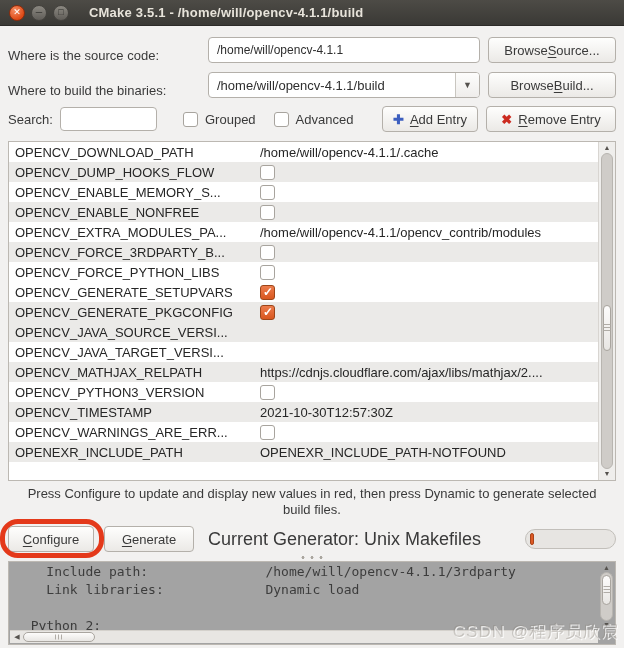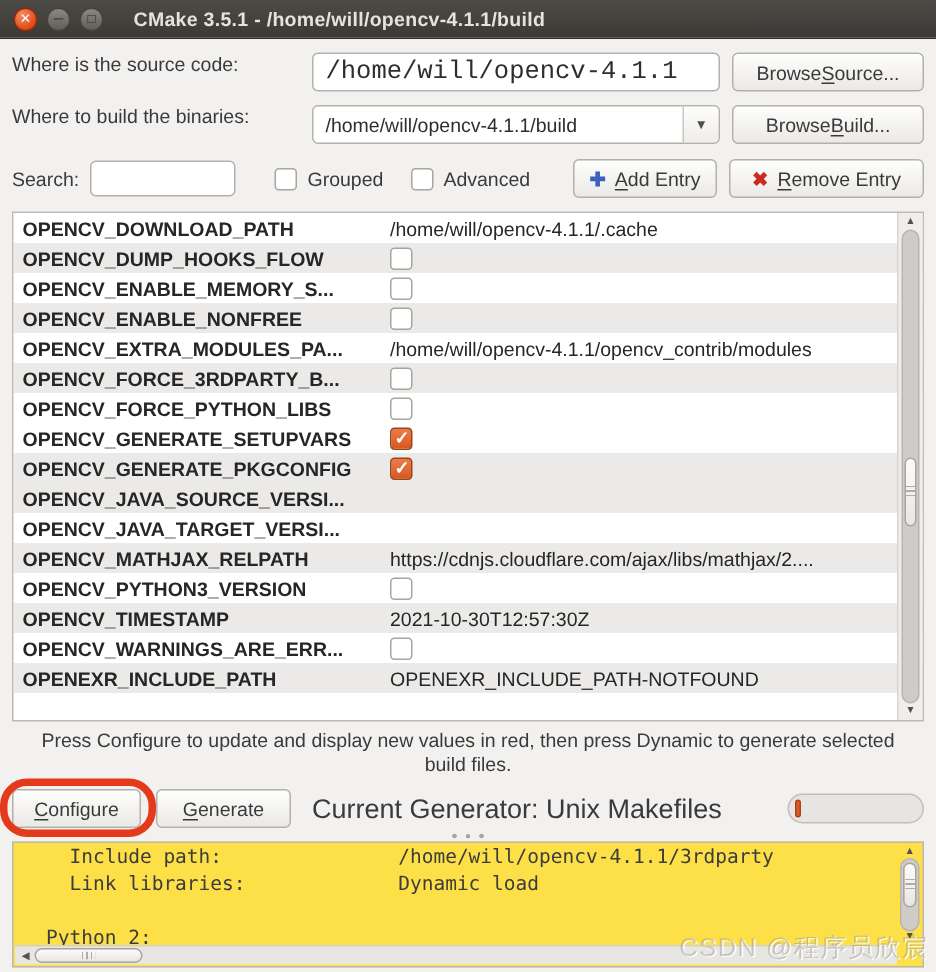--- a/index.html
+++ b/index.html
@@ -18,7 +18,7 @@
   .content { padding: 9px 8px 0 8px; }
 
   
-  .prow { display: flex; align-items: flex-start; height: 28px; margin-bottom: 7px; }
+  .prow { display: flex; align-items: flex-end; height: 28px; margin-bottom: 7px; }
   .plabel { width: 200px; font-size: 13px; flex: 0 0 auto; }
   .tfield { flex: 1; height: 26px; background: #fff; border: 1px solid #b4b0aa; border-radius: 4px;
             font-size: 17px; font-family: Liberation Mono, monospace; color: #2e2e2e; padding: 0 8px; outline: none; }

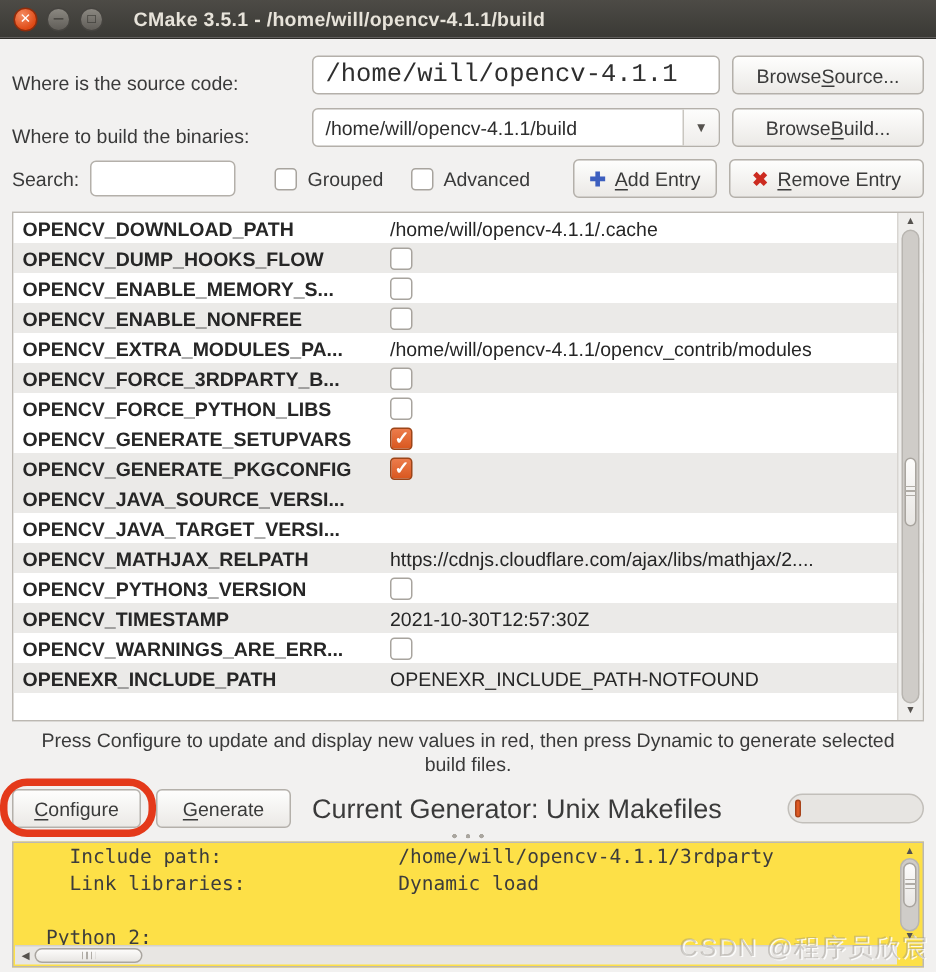--- a/index.html
+++ b/index.html
@@ -21,7 +21,7 @@
   .prow { display: flex; align-items: flex-end; height: 28px; margin-bottom: 7px; }
   .plabel { width: 200px; font-size: 13px; flex: 0 0 auto; }
   .tfield { flex: 1; height: 26px; background: #fff; border: 1px solid #b4b0aa; border-radius: 4px;
-            font-size: 17px; font-family: Liberation Mono, monospace; color: #2e2e2e; padding: 0 8px; outline: none; }
+            font-size: 12px; font-family: Liberation Sans, sans-serif; color: #2e2e2e; padding: 0 8px; outline: none; }
   .combo { flex: 1; height: 26px; background: #fff; border: 1px solid #b4b0aa; border-radius: 4px;
            display: flex; align-items: center; font-size: 13px; color: #2e2e2e; overflow: hidden; }
   .combo .ctext { flex: 1; padding: 0 8px; white-space: nowrap; }

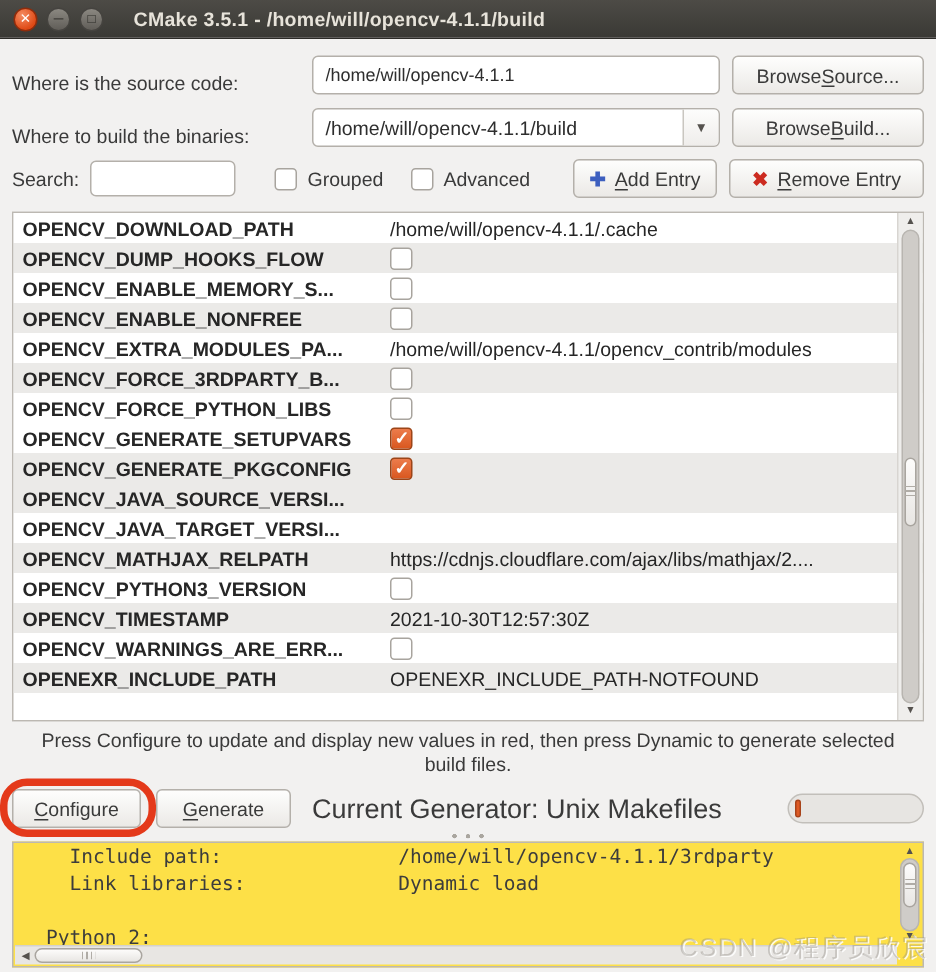--- a/index.html
+++ b/index.html
@@ -55,7 +55,7 @@
   .trow { display: flex; height: 20px; font-size: 13px; color: #262626; align-items: center; background: #fff; }
   .trow.alt { background: #ebeae8; }
   .tc { overflow: hidden; white-space: nowrap; }
-  .tc.name { width: 244px; padding-left: 6px; flex: 0 0 auto; font-weight: bold; }
+  .tc.name { width: 244px; padding-left: 6px; flex: 0 0 auto; }
   .tc.value { flex: 1; padding-left: 7px; }
   .cb { display: inline-block; width: 15px; height: 15px; background: #fff; border: 1px solid #a8a49e;
         border-radius: 3px; vertical-align: middle; position: relative; }

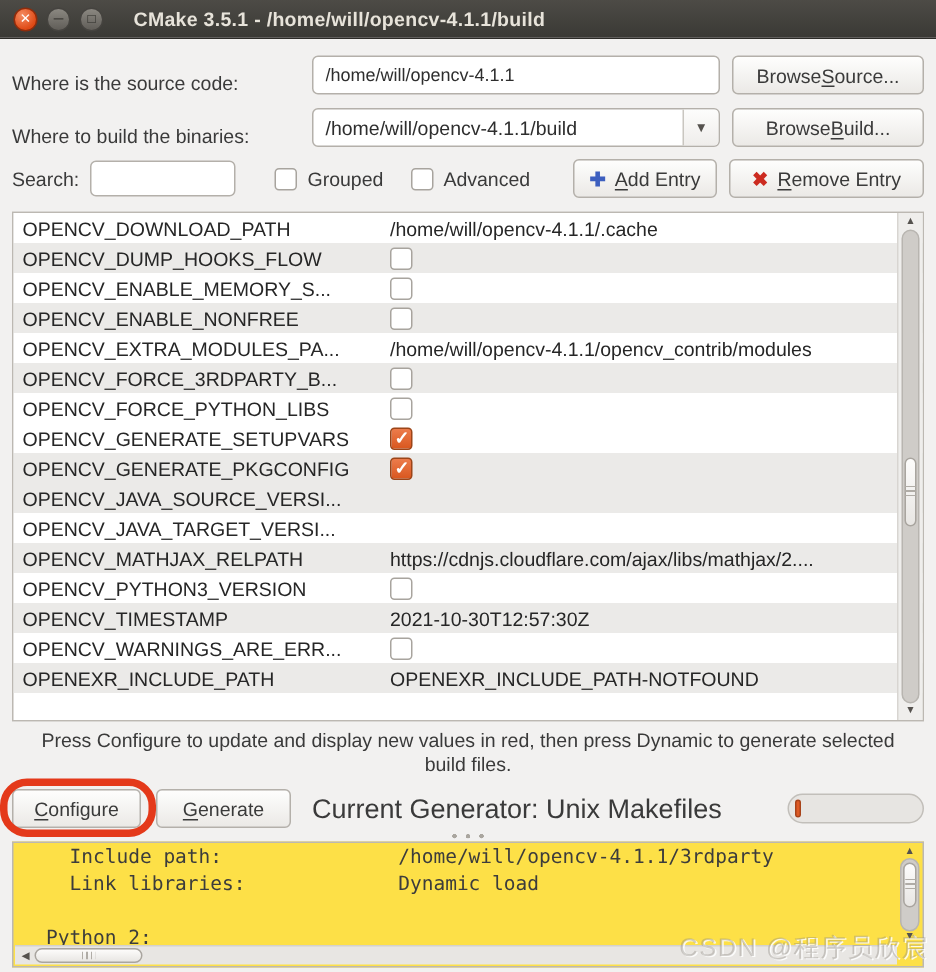--- a/index.html
+++ b/index.html
@@ -92,7 +92,7 @@
                             radial-gradient(circle 1.5px at 22px 50%, #aaa69f 1.4px, transparent 1.6px); }
 
   
-  .logpane { height: 84px; background: #fde047; border: 1px solid #bcb8b2; position: relative; overflow: hidden; }
+  .logpane { height: 84px; background: #a3a3a3; border: 1px solid #bcb8b2; position: relative; overflow: hidden; }
   .logpre { font-family: "DejaVu Sans Mono", "Liberation Mono", monospace; font-size: 13px; line-height: 18px;
             color: #3c3c3c; padding: 1px 6px; white-space: pre; overflow: hidden; height: 100%; }
   .log-vs { position: absolute; right: 1px; top: 1px; bottom: 14px; width: 15px; }

